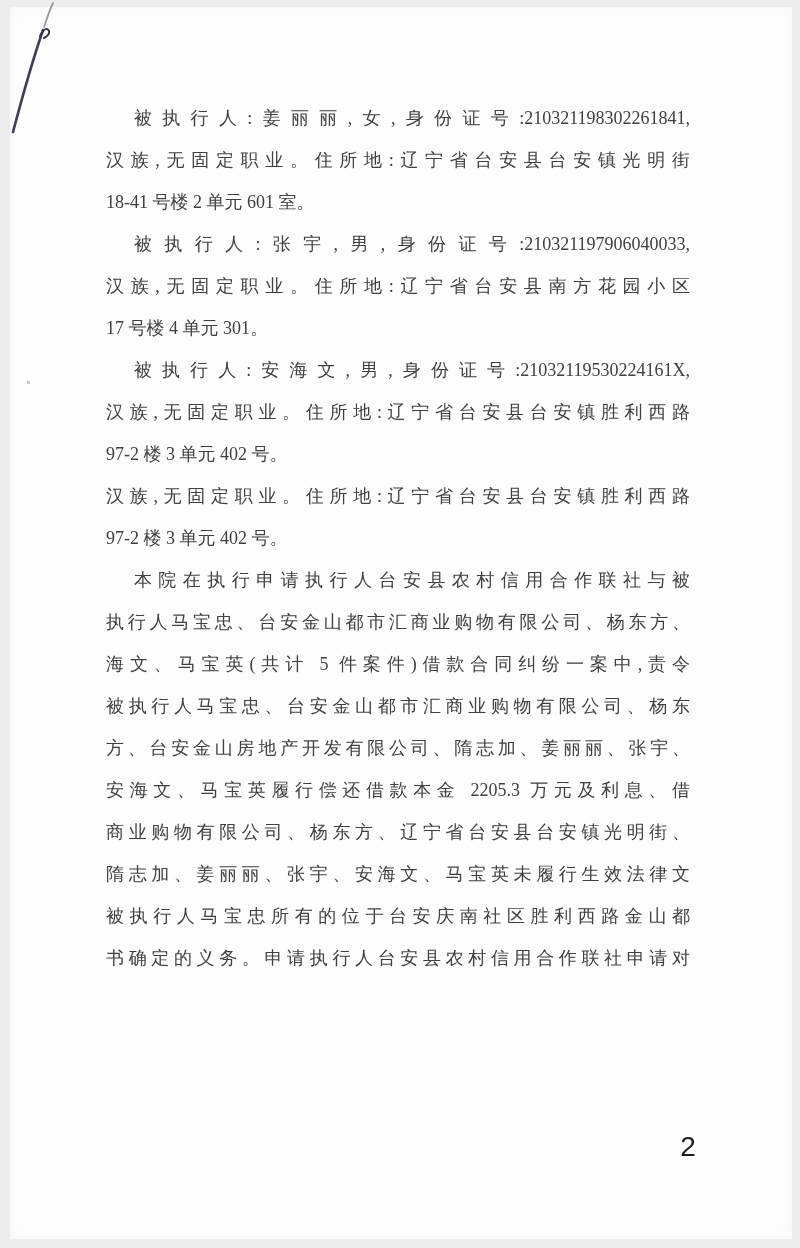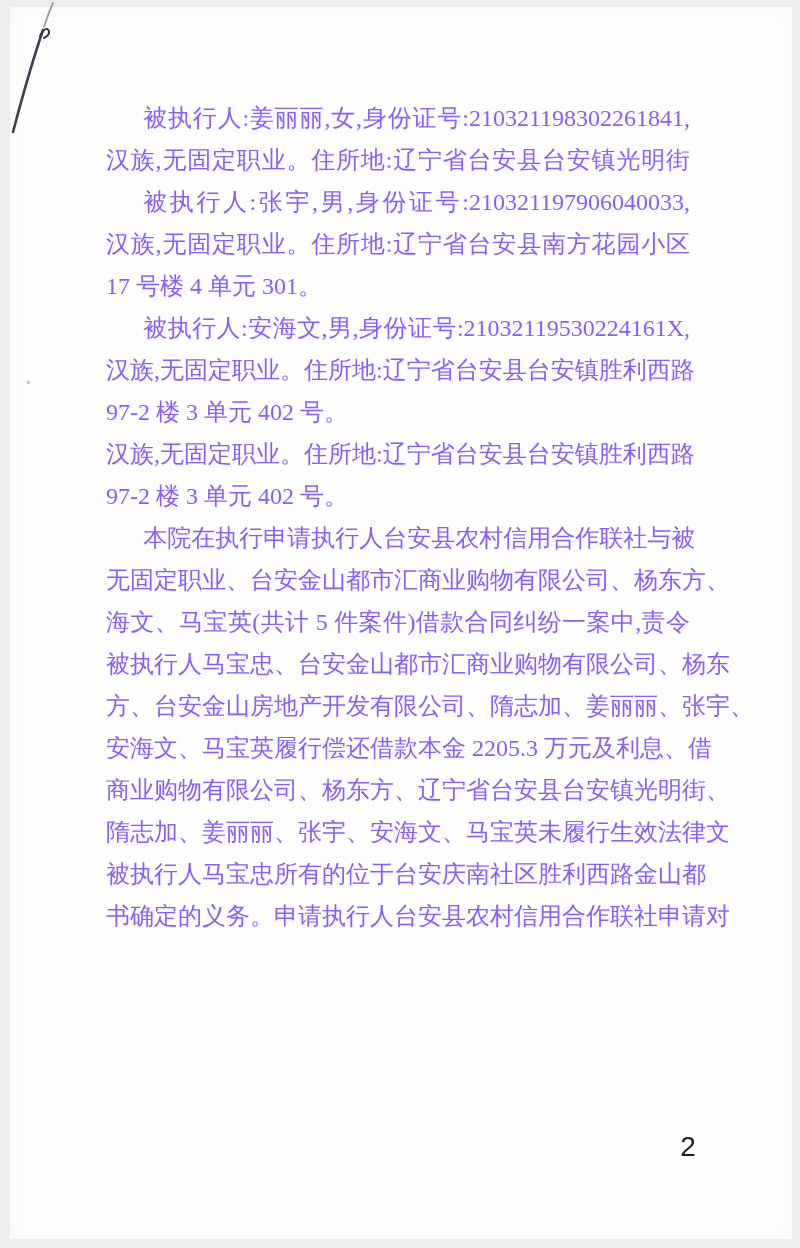--- a/index.html
+++ b/index.html
@@ -24,8 +24,8 @@
     left: 96px;   
     top: 90px;    
     width: 584px;
-    color: #8b5cf6;
-    font-size: 24px;
+    color: #404040;
+    font-size: 18px;
   }
   .line {
     height: 42px;

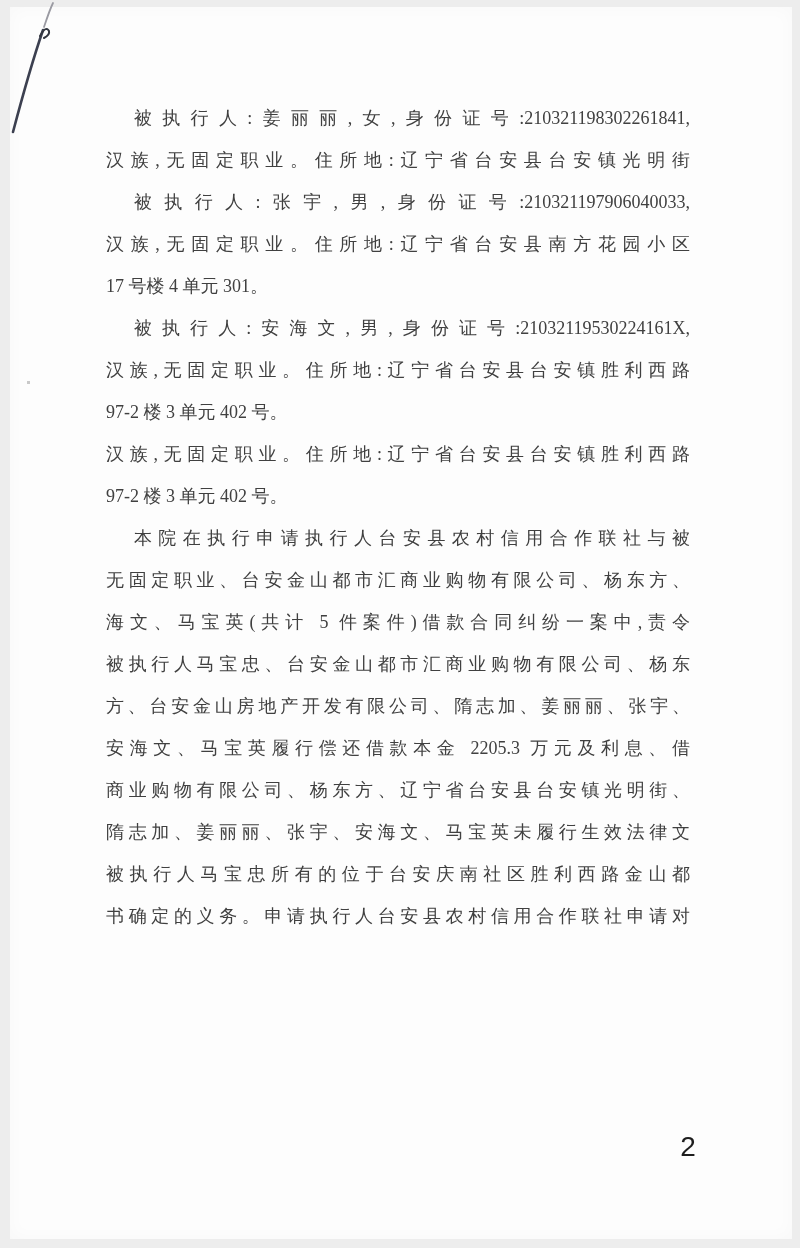--- a/index.html
+++ b/index.html
@@ -76,6 +76,7 @@
     <section>
       <div class="line indent">被执行人:姜丽丽,女,身份证号:210321198302261841,</div>
       <div class="line">汉族,无固定职业。住所地:辽宁省台安县台安镇光明街</div>
+      <div class="line short">18-41 号楼 2 单元 601 室。</div>
     </section>
 
     <section>

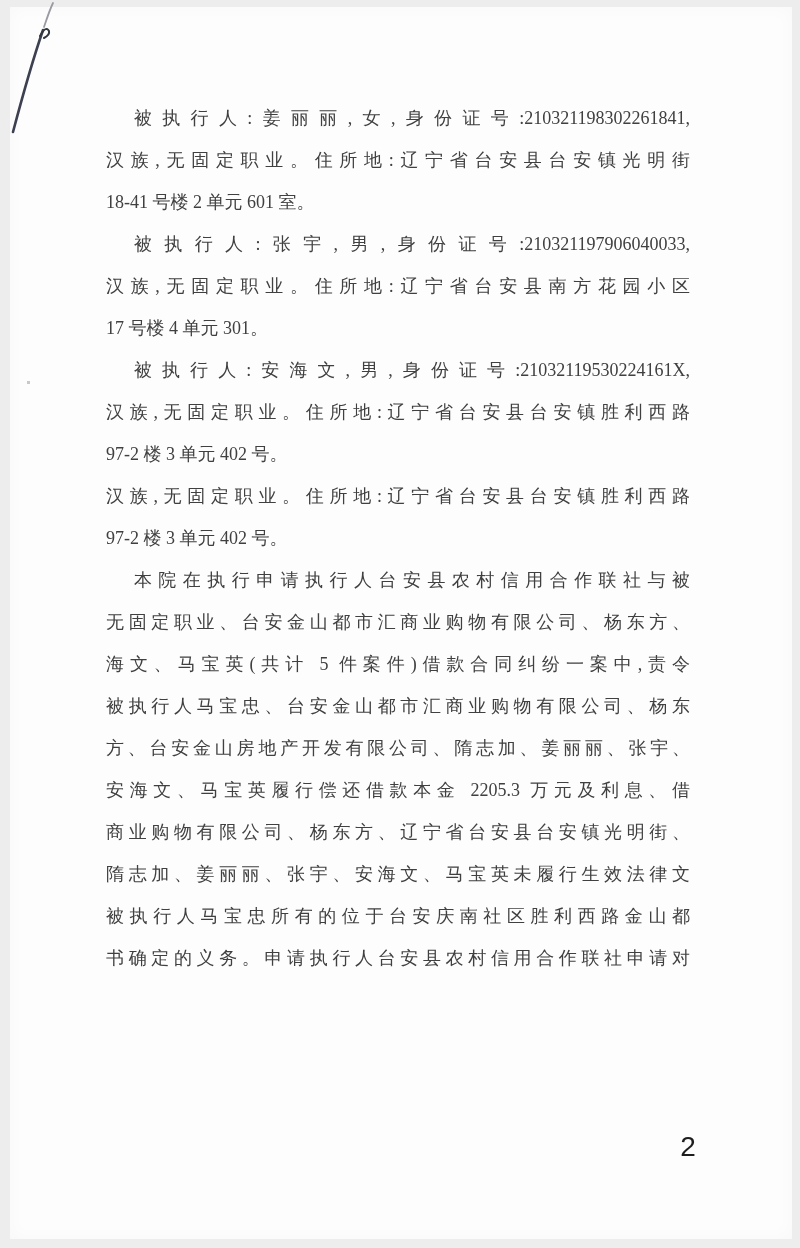--- a/index.html
+++ b/index.html
@@ -98,7 +98,7 @@
 
     <section>
       <div class="line indent">本院在执行申请执行人台安县农村信用合作联社与被</div>
-      <div class="line">无固定职业、台安金山都市汇商业购物有限公司、杨东方、</div>
+      <div class="line">执行人马宝忠、台安金山都市汇商业购物有限公司、杨东方、</div>
       <div class="line">海文、马宝英(共计 5 件案件)借款合同纠纷一案中,责令</div>
       <div class="line">被执行人马宝忠、台安金山都市汇商业购物有限公司、杨东</div>
       <div class="line">方、台安金山房地产开发有限公司、隋志加、姜丽丽、张宇、</div>

